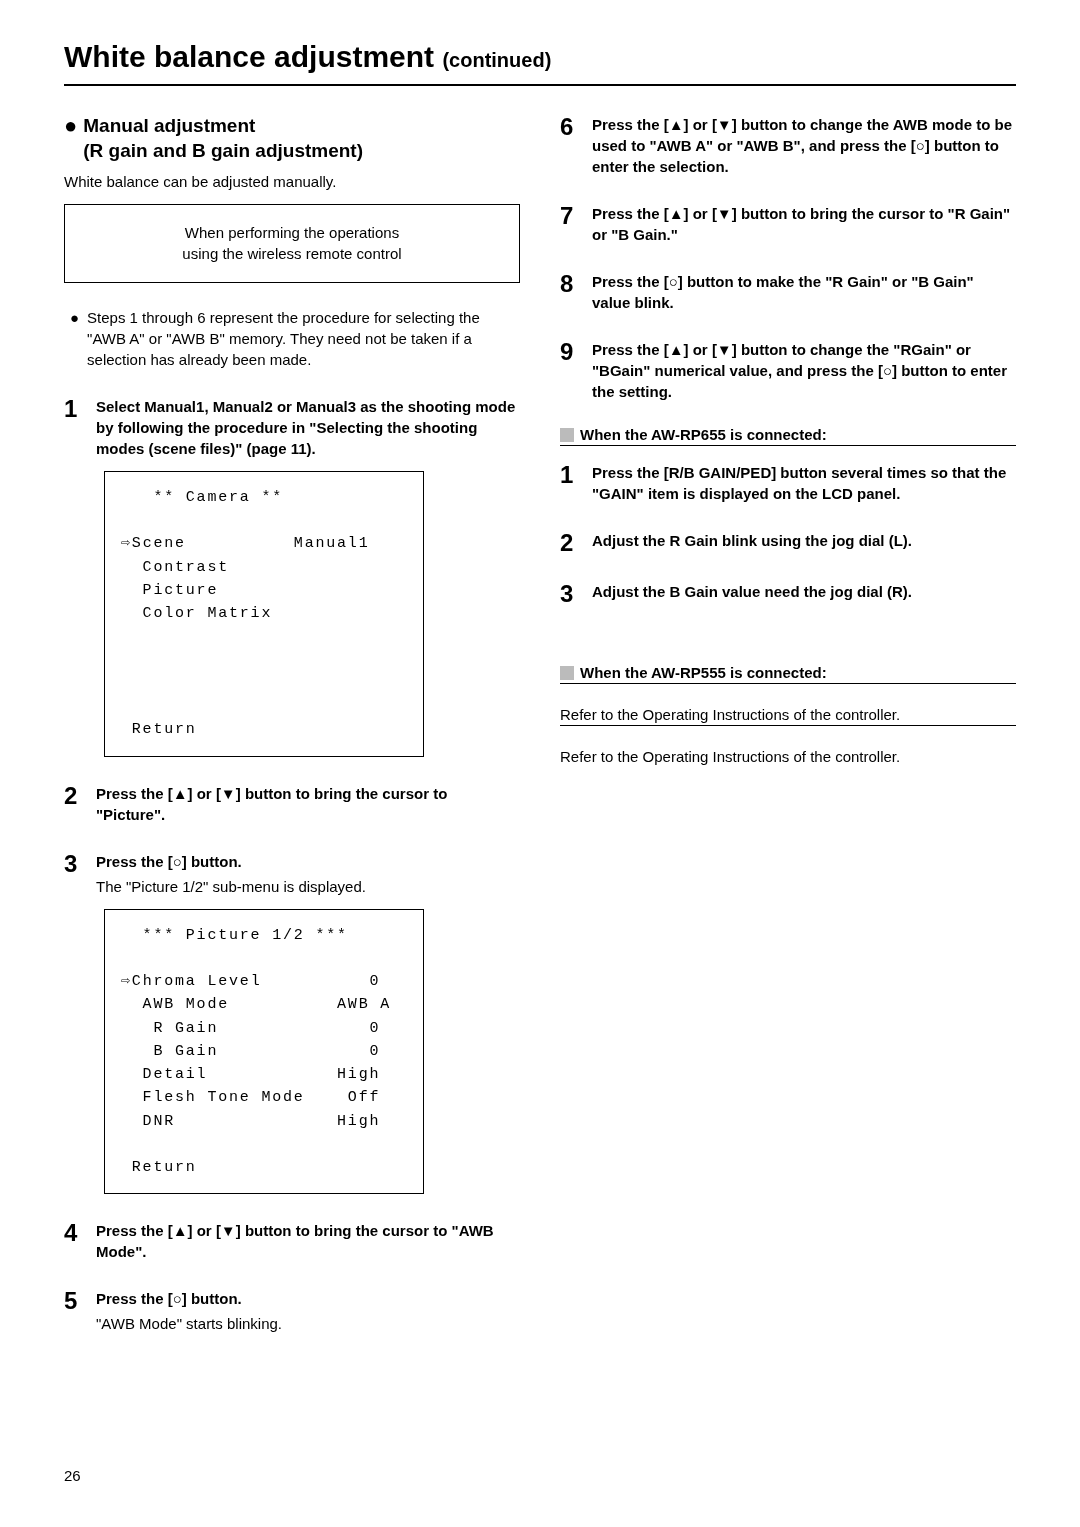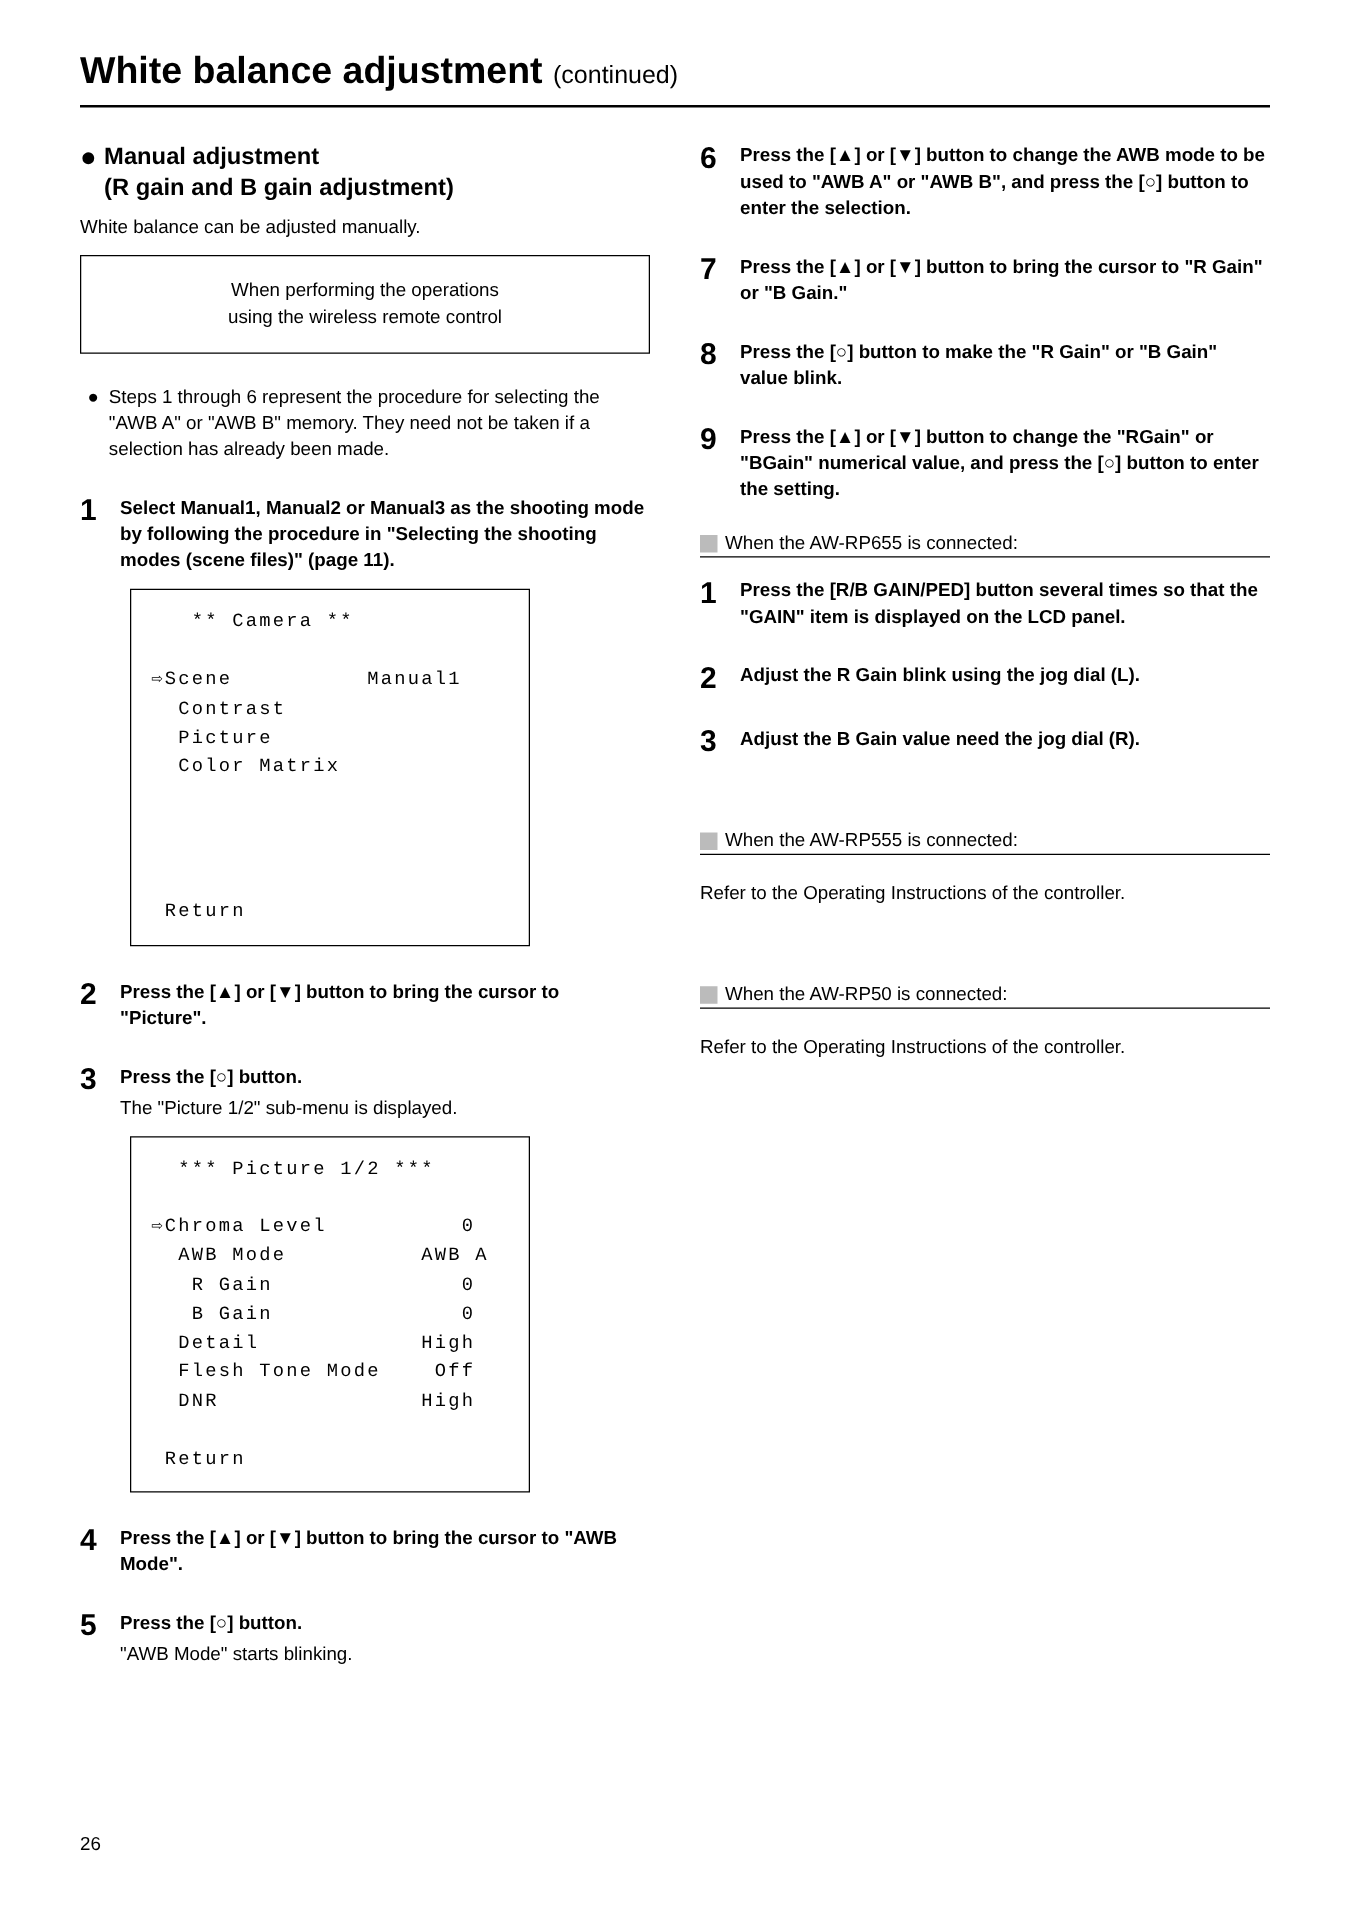--- a/index.html
+++ b/index.html
@@ -19,7 +19,7 @@
   }
   .continued {
     font-size: 20px;
-    font-weight: normal;
+    font-weight: bold;
   }
   .title-rule {
     border: none;

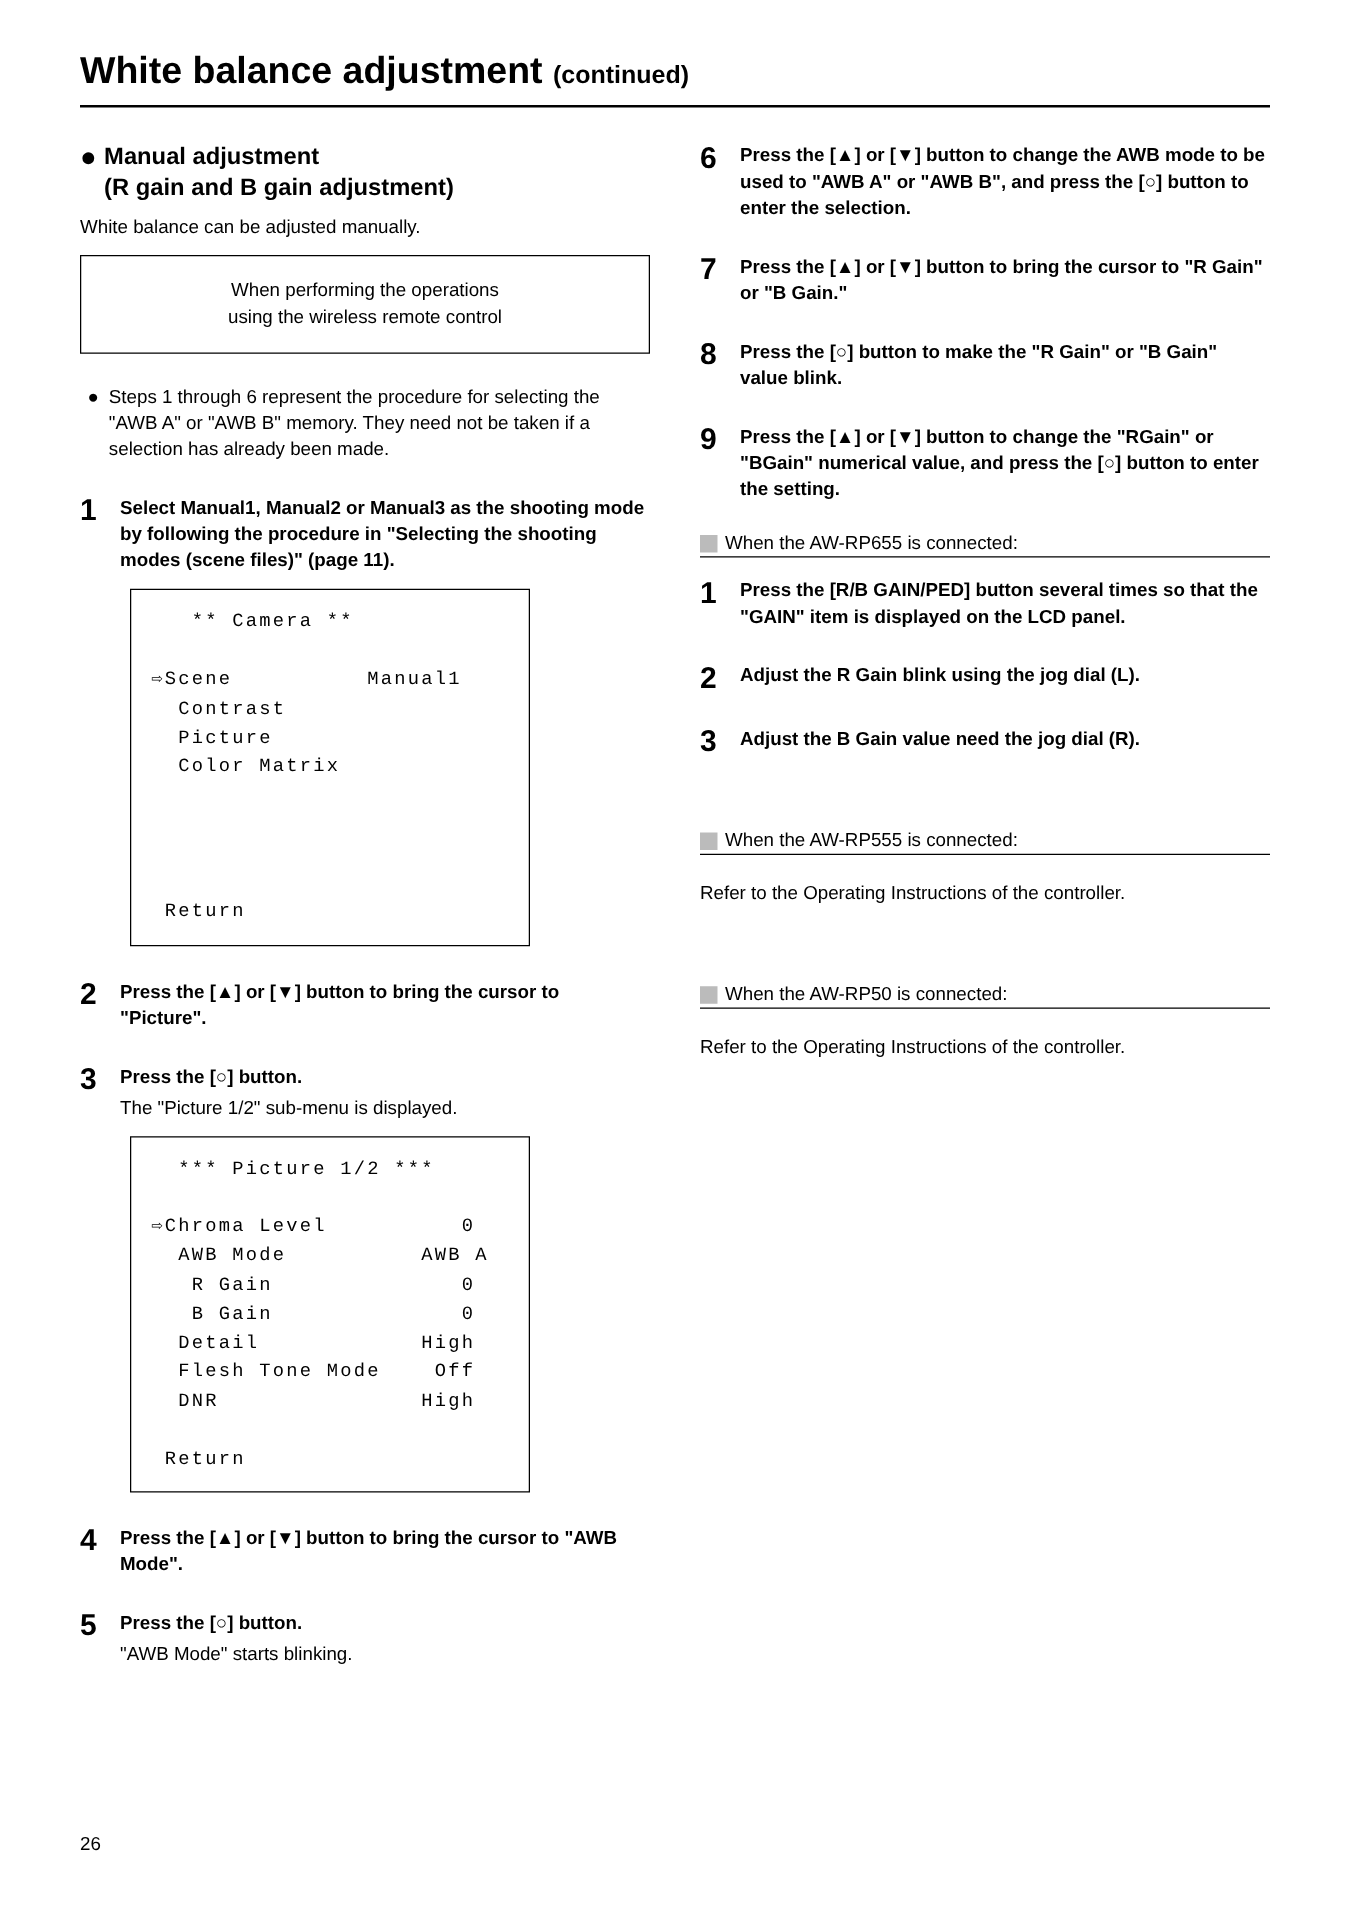--- a/index.html
+++ b/index.html
@@ -118,7 +118,7 @@
   }
   .sub-heading-text {
     font-size: 15px;
-    font-weight: normal;
+    font-weight: bold;
     text-align: center;
   }
   .sub-rule {

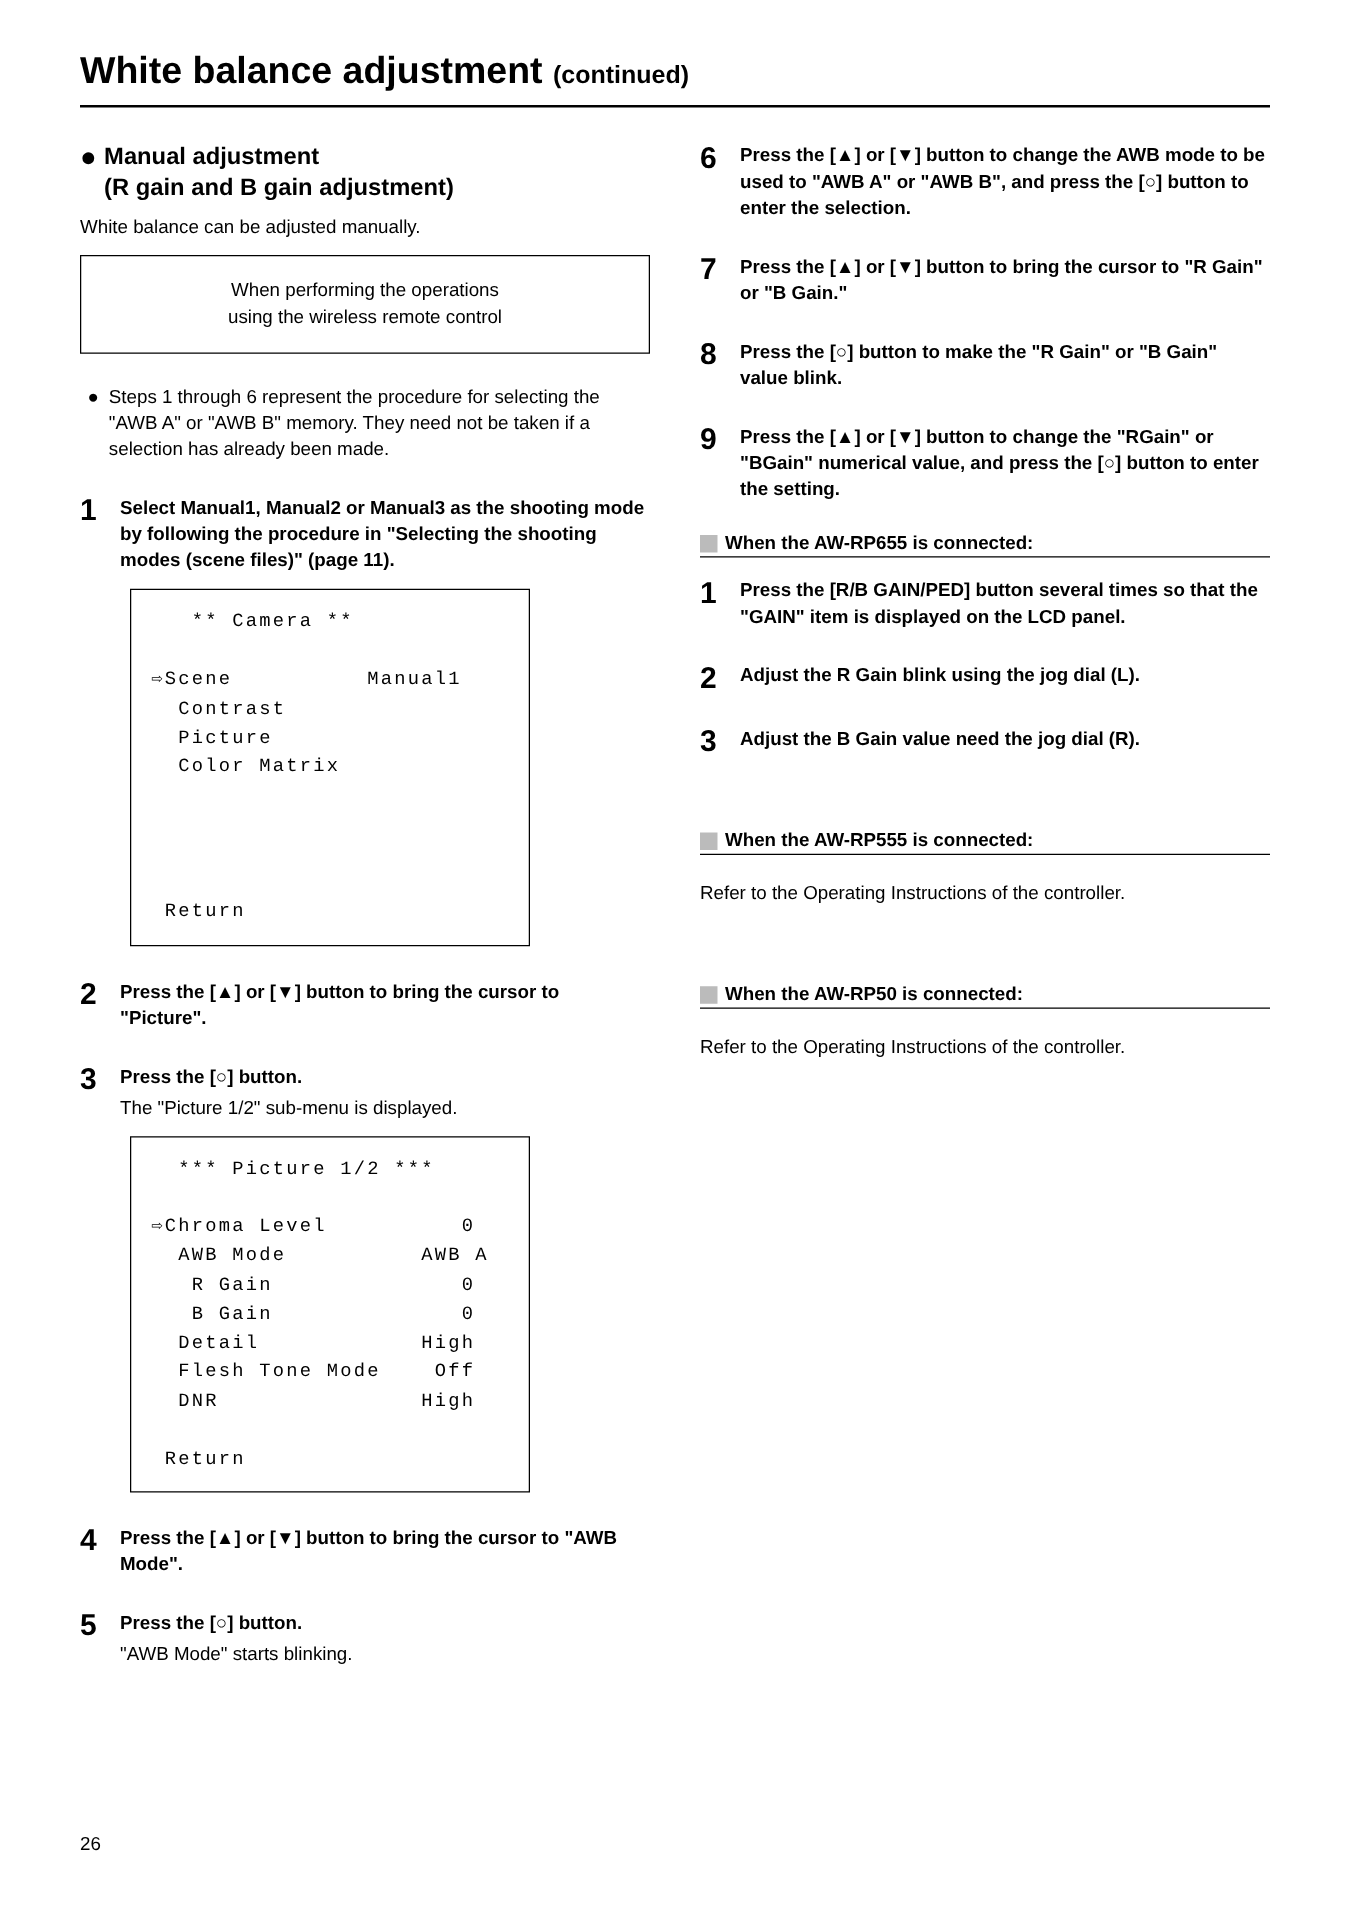--- a/index.html
+++ b/index.html
@@ -307,10 +307,6 @@
     <hr class="sub-rule">
     <div class="sub-body">Refer to the Operating Instructions of the controller.</div>
 
-    <div class="sub-heading-row" style="margin-top:64px">
-      <div class="grey-box"></div>
-      <div class="sub-heading-text">When the AW-RP50 is connected:</div>
-    </div>
     <hr class="sub-rule">
     <div class="sub-body">Refer to the Operating Instructions of the controller.</div>
 

